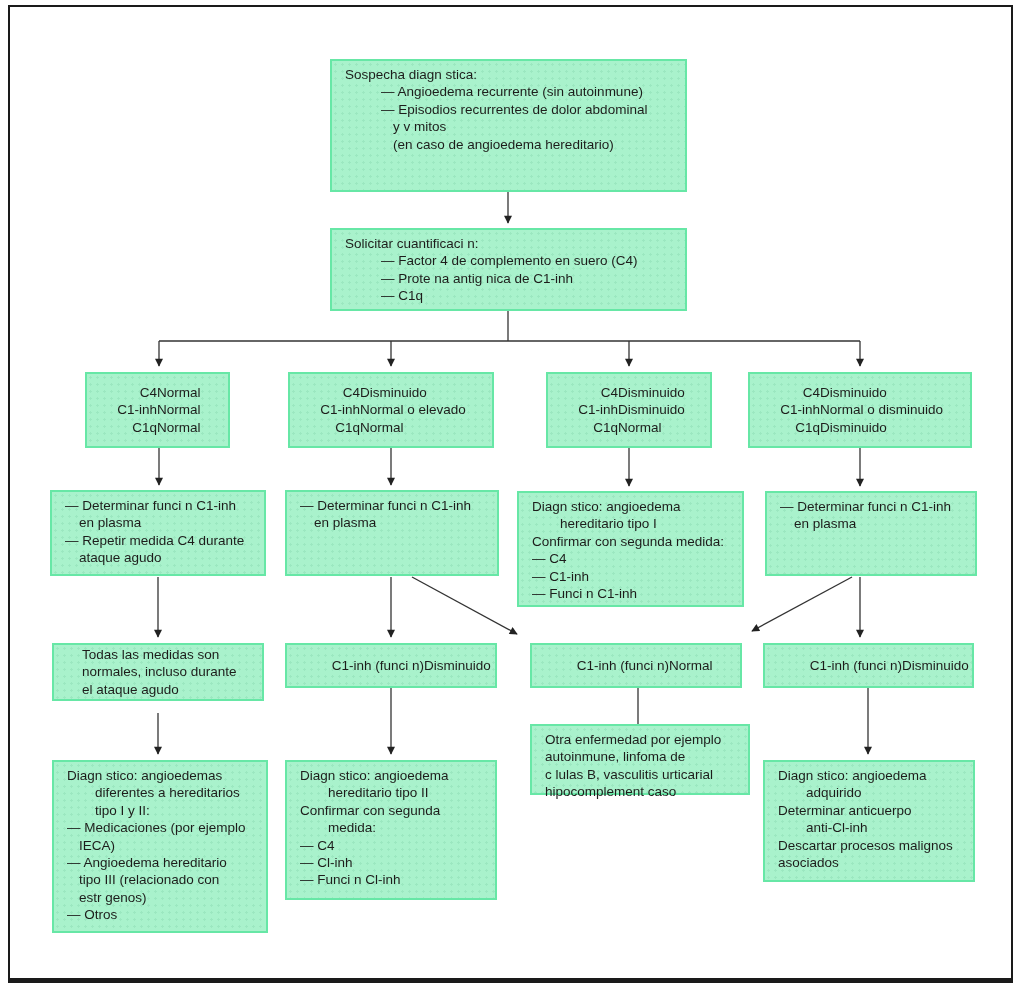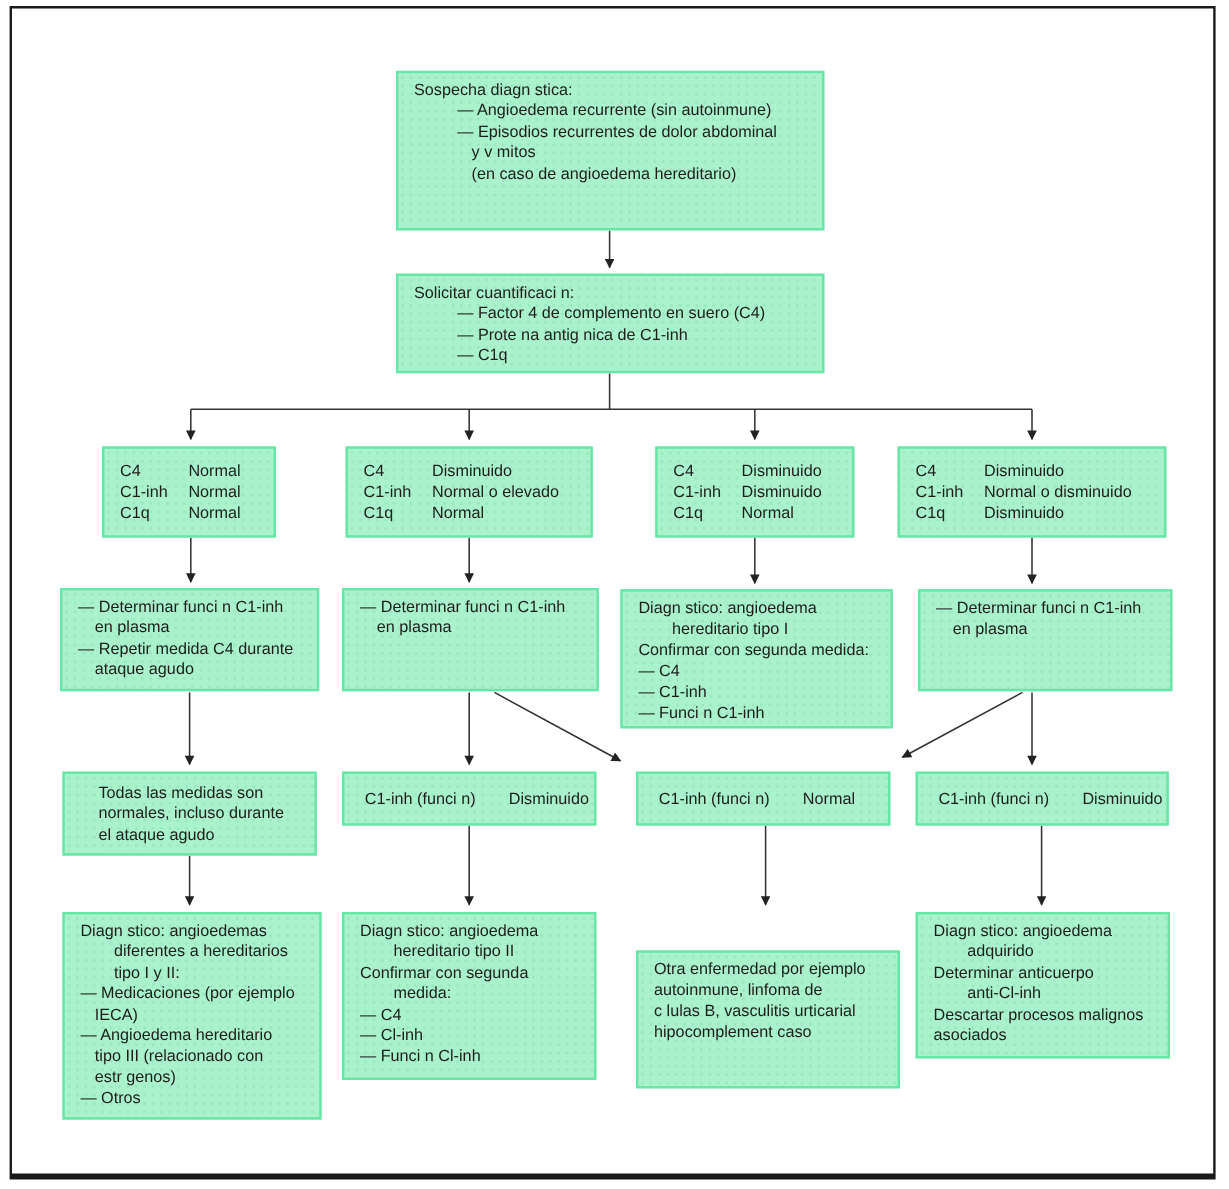--- a/index.html
+++ b/index.html
@@ -23,7 +23,7 @@
   .box div{white-space:nowrap;}
   .vcenter{display:flex;flex-direction:column;justify-content:center;}
   .rows .row{display:flex;}
-  .rows .lbl{width:57px;flex:none;}
+  .rows .lbl{width:57px;flex:none;text-align:right;}
   .rows.wide-lbl .lbl{width:120px;}
 </style>
 </head>

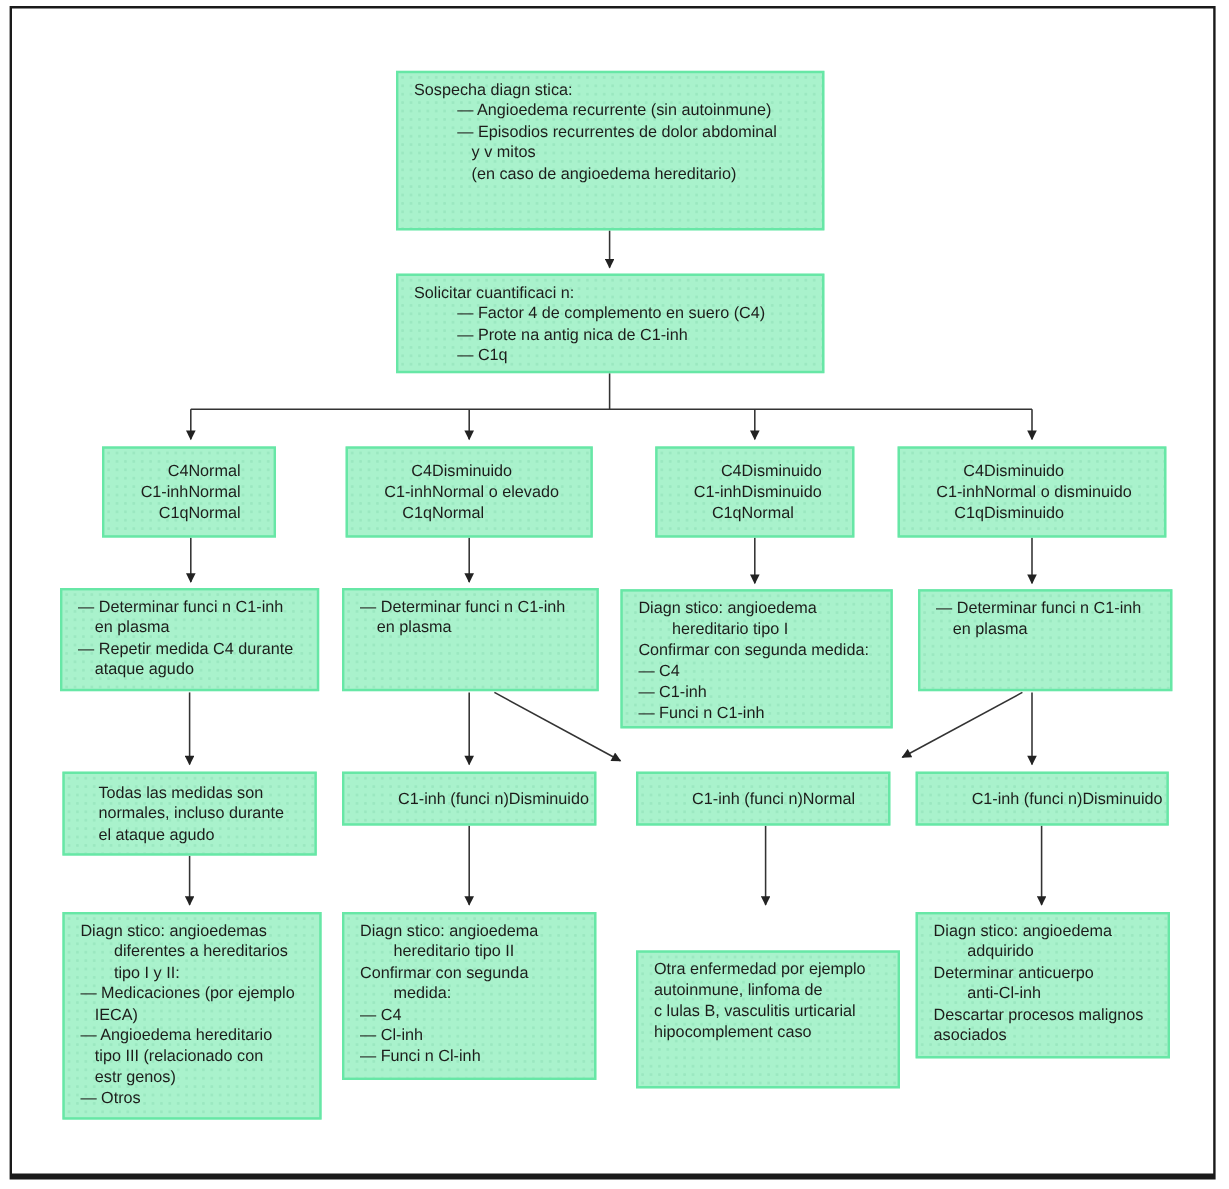--- a/index.html
+++ b/index.html
@@ -163,7 +163,7 @@
       <div style="padding-left: 14px;">en plasma</div>
     </div>
 
-  <div class="box vcenter" style="left:52px;top:643px;width:212px;height:70px;padding-left:28px;">
+  <div class="box vcenter" style="left:52px;top:643px;width:212px;height:58px;padding-left:28px;">
       <div style="padding-left: 0px;">Todas las medidas son</div>
       <div style="padding-left: 0px;">normales, incluso durante</div>
       <div style="padding-left: 0px;">el ataque agudo</div>

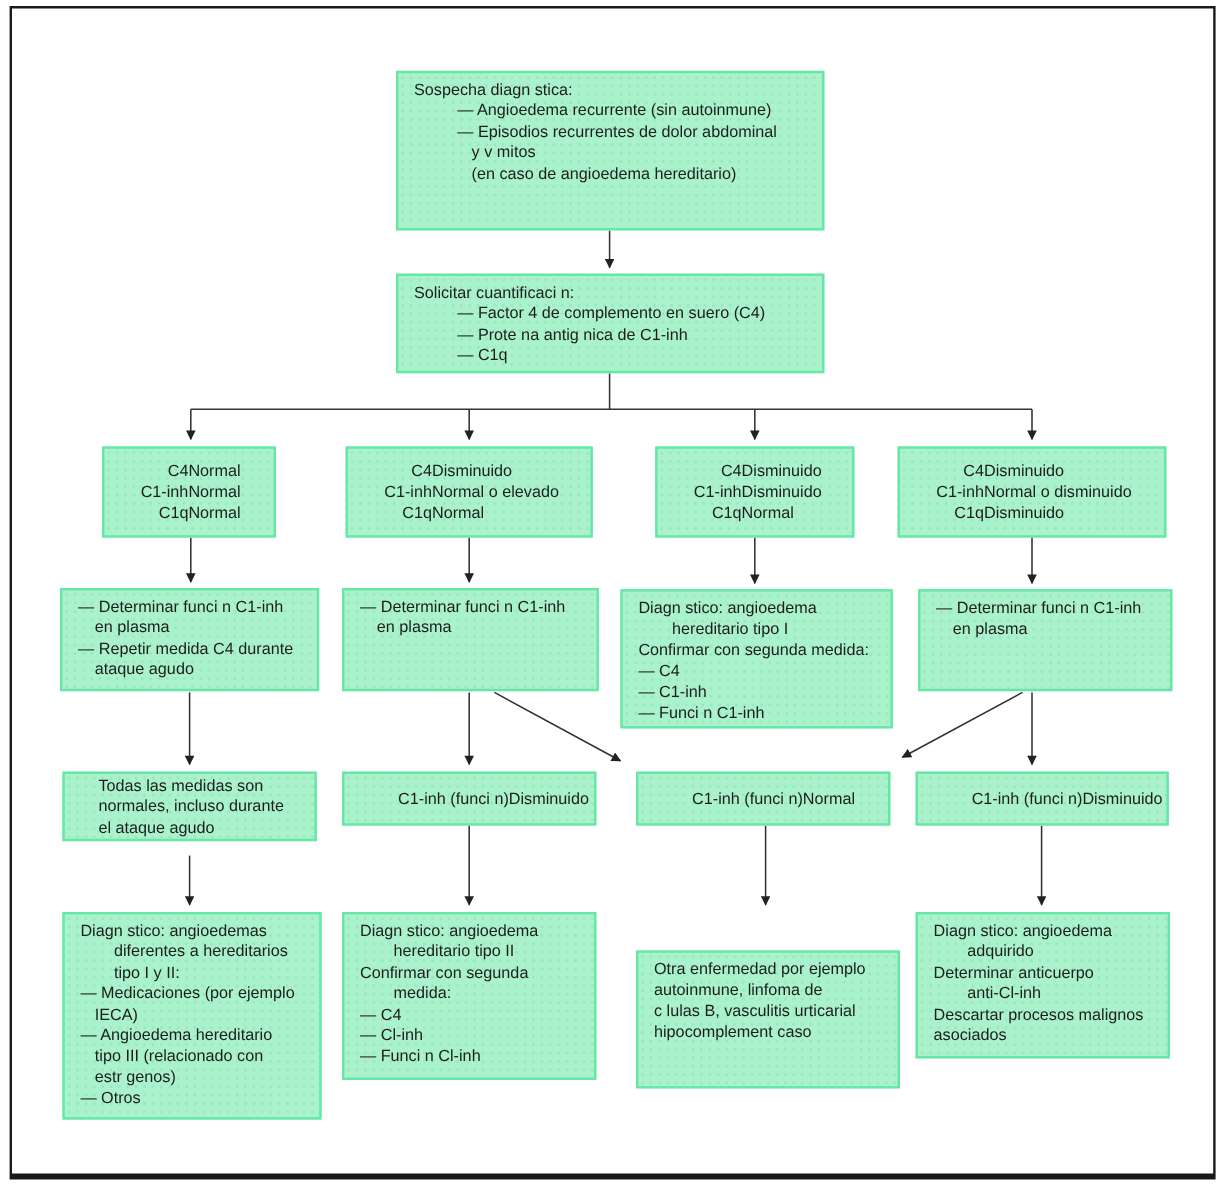--- a/index.html
+++ b/index.html
@@ -212,7 +212,7 @@
       <div style="padding-left: 0px;">— Funci n Cl-inh</div>
     </div>
 
-  <div class="box" style="left:530px;top:792px;width:220px;height:115px;">
+  <div class="box" style="left:530px;top:724px;width:220px;height:71px;">
       <div style="padding-left: 0px;">Otra enfermedad por ejemplo</div>
       <div style="padding-left: 0px;">autoinmune, linfoma de</div>
       <div style="padding-left: 0px;">c lulas B, vasculitis urticarial</div>

